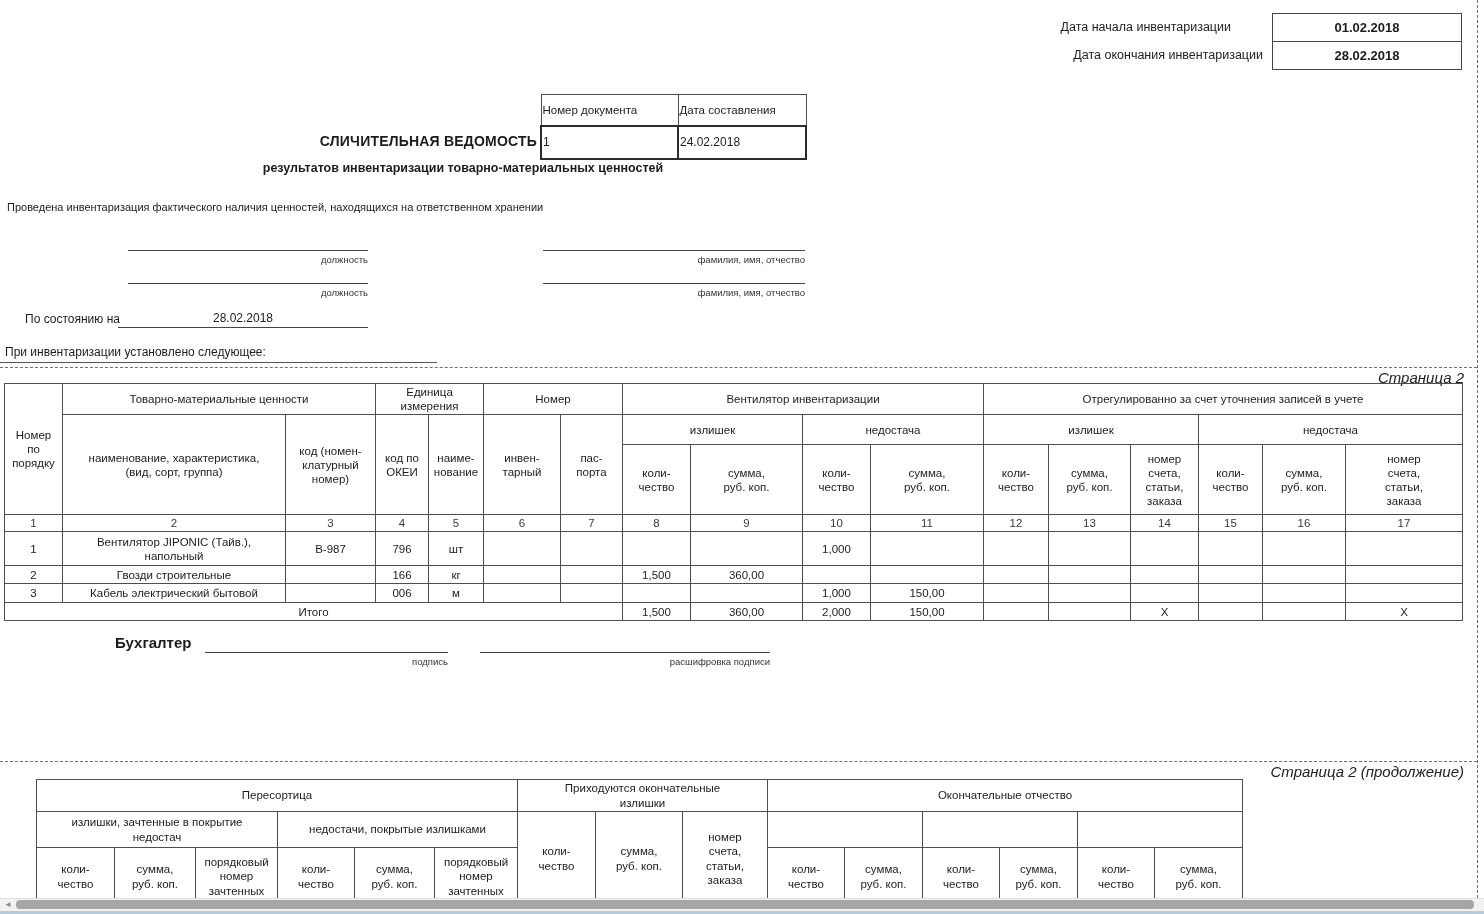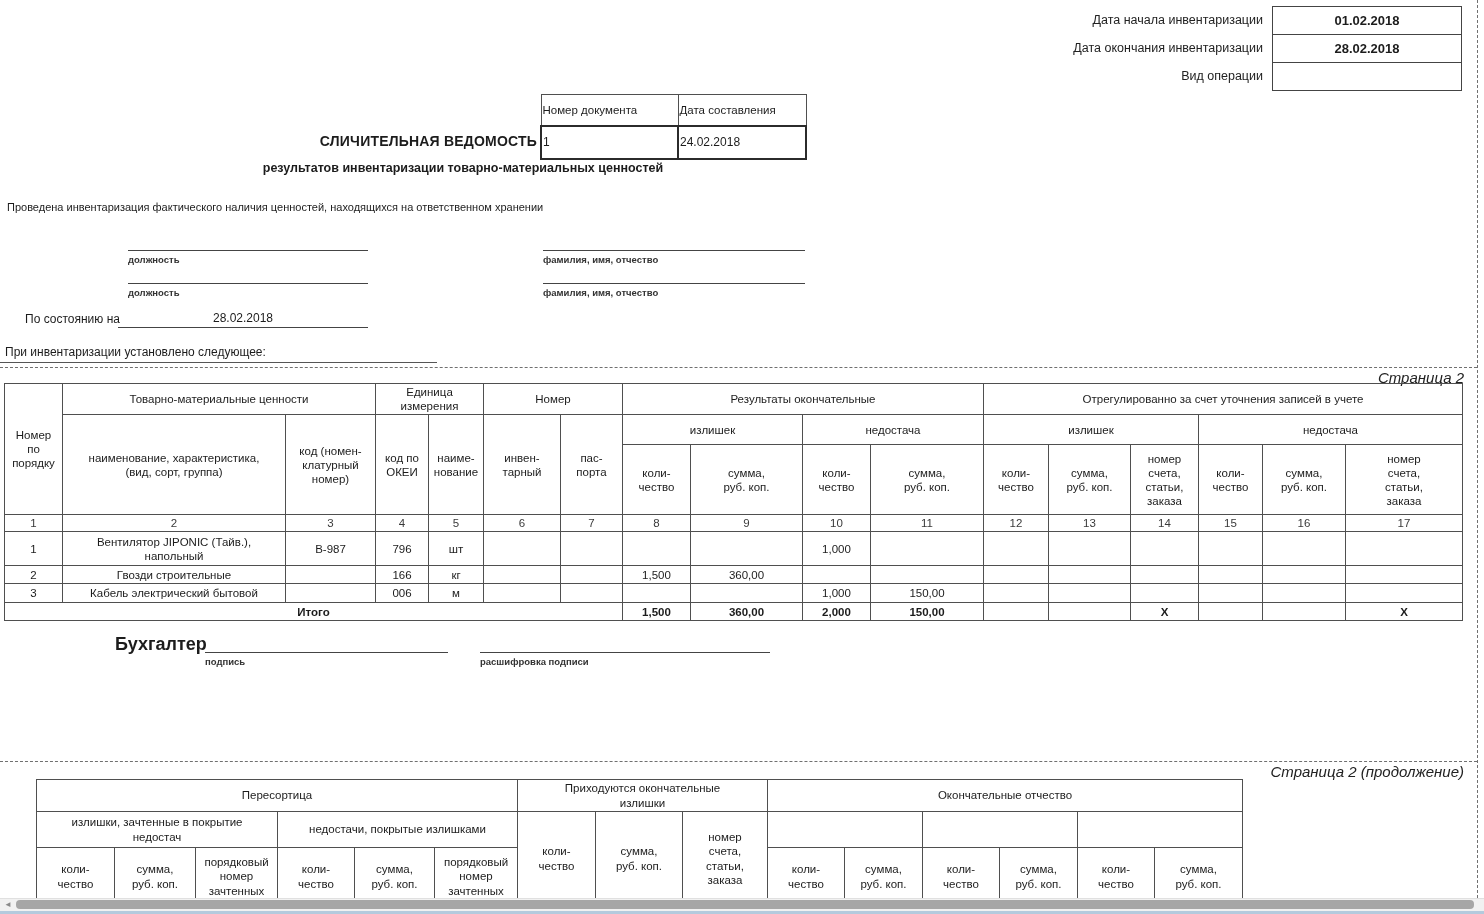--- a/index.html
+++ b/index.html
@@ -9,7 +9,7 @@
   
   #top-fields{position:absolute;left:900px;top:2px;width:562px;}
   .tf-row{display:flex;align-items:stretch;margin-top:-1px;}
-  .tf-row:first-child{margin-top:4px;}
+  .tf-row:first-child{margin-top:11px;gap:32px;}
   .tf-label{flex:1;text-align:right;padding-right:9px;font-size:12.5px;line-height:29px;color:#222;}
   .tf-box{width:190px;height:29px;border:1px solid #444;box-sizing:border-box;
           text-align:center;font-weight:bold;font-size:13px;line-height:27px;}

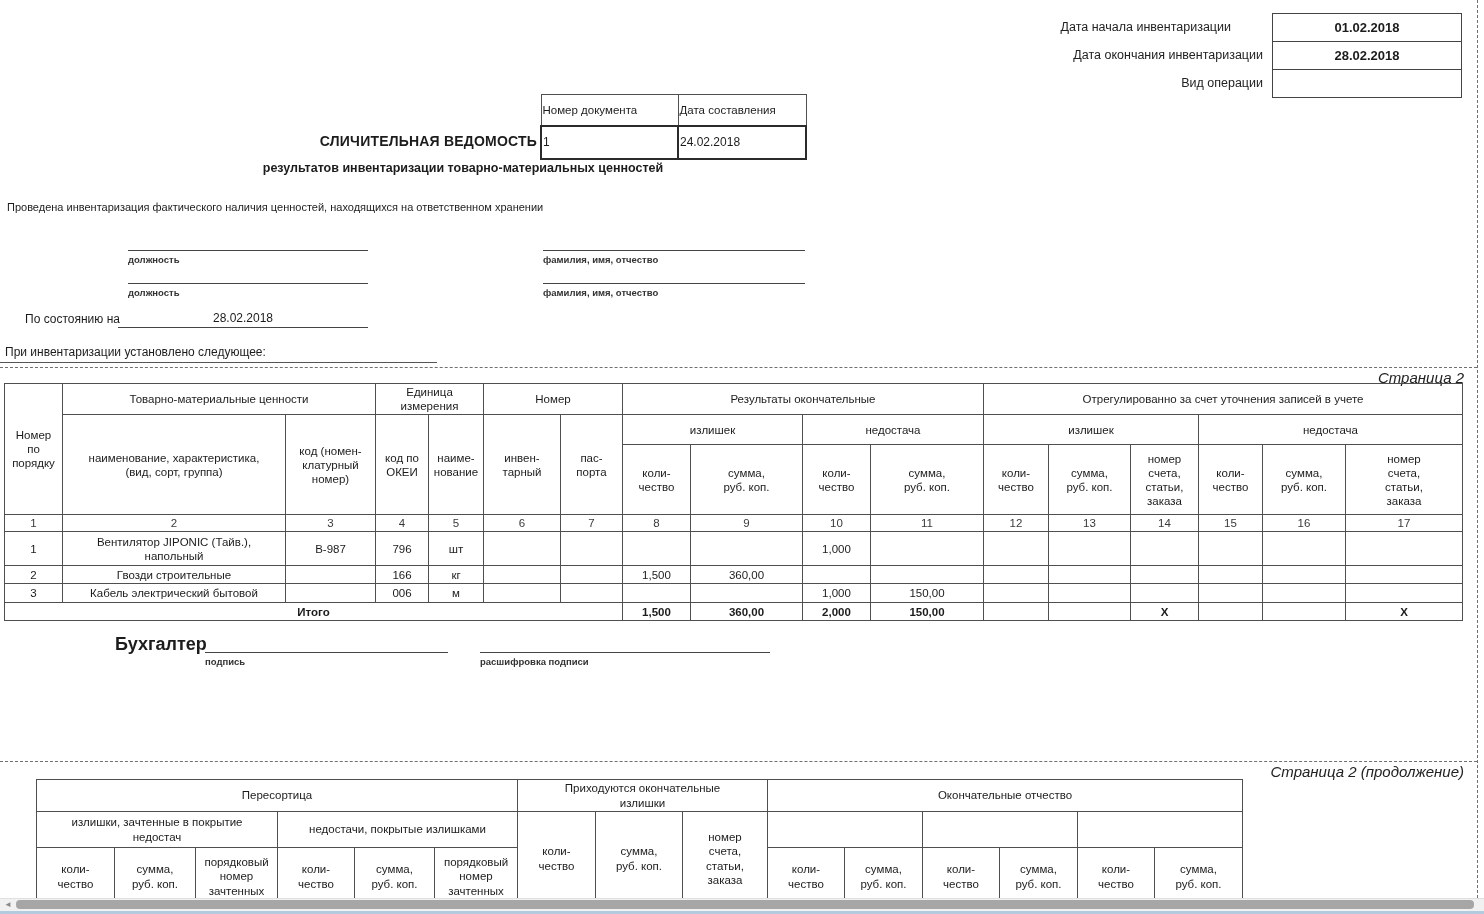--- a/index.html
+++ b/index.html
@@ -82,10 +82,6 @@
     <div class="tf-row">
       <div class="tf-label">Дата окончания инвентаризации</div>
       <div class="tf-box">28.02.2018</div>
-    </div>
-    <div class="tf-row">
-      <div class="tf-label">Вид операции</div>
-      <div class="tf-box"></div>
     </div>
   </div>
 

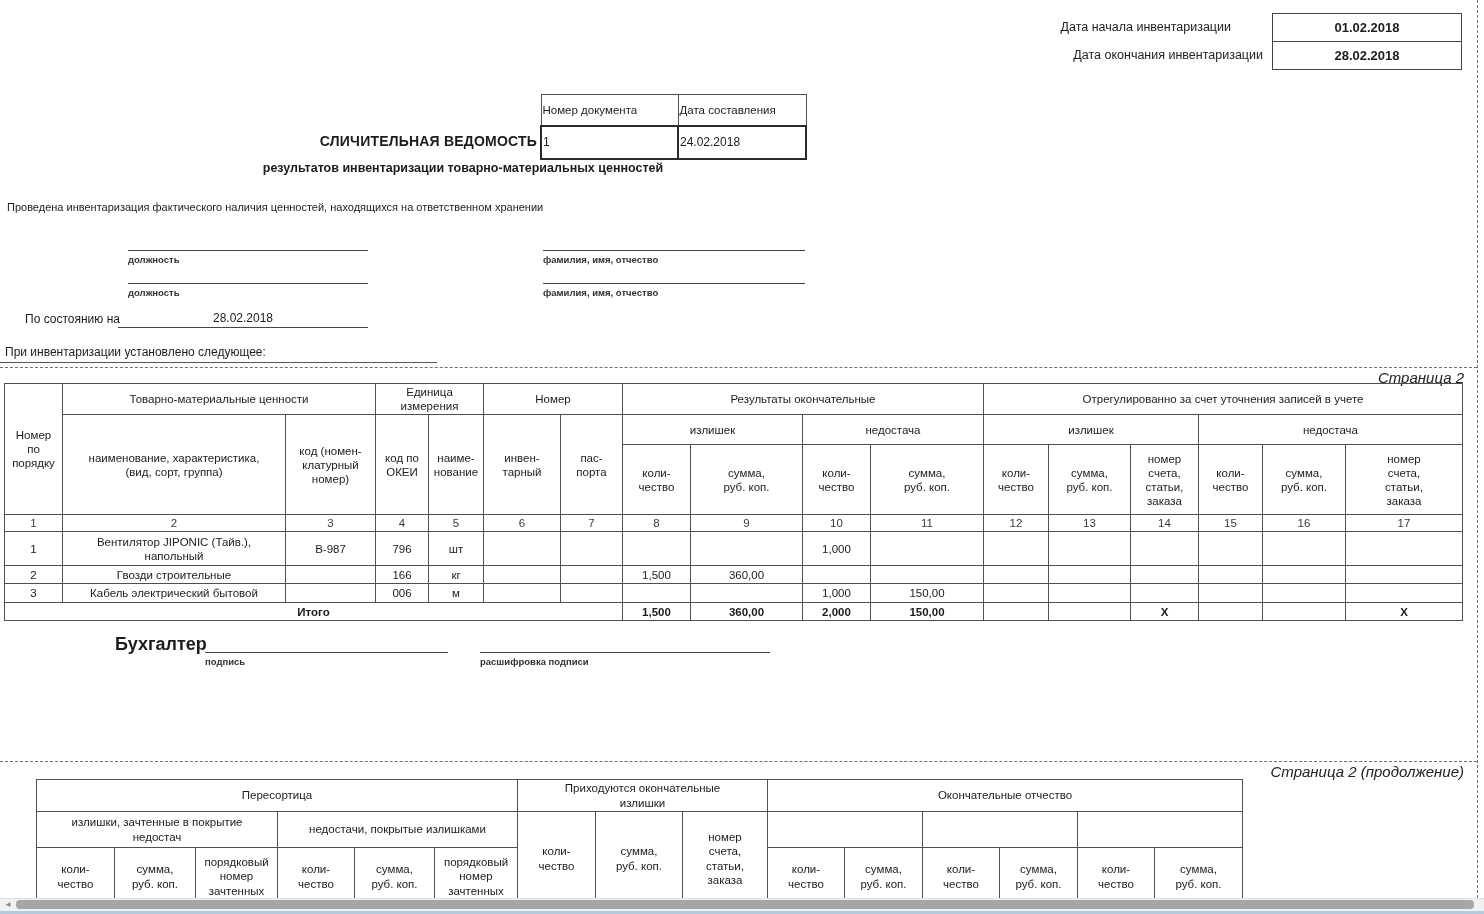--- a/index.html
+++ b/index.html
@@ -28,7 +28,7 @@
 
   
   .sline{position:absolute;border-top:1px solid #444;height:0;}
-  .scap{position:absolute;font-size:9.5px;color:#333;text-align:left;font-weight:bold;}
+  .scap{position:absolute;font-size:9.5px;color:#333;text-align:right;}
   .asof-label{position:absolute;left:25px;top:312px;font-size:12px;}
   .asof-value{position:absolute;left:118px;top:311px;width:250px;text-align:center;font-size:12px;}
 

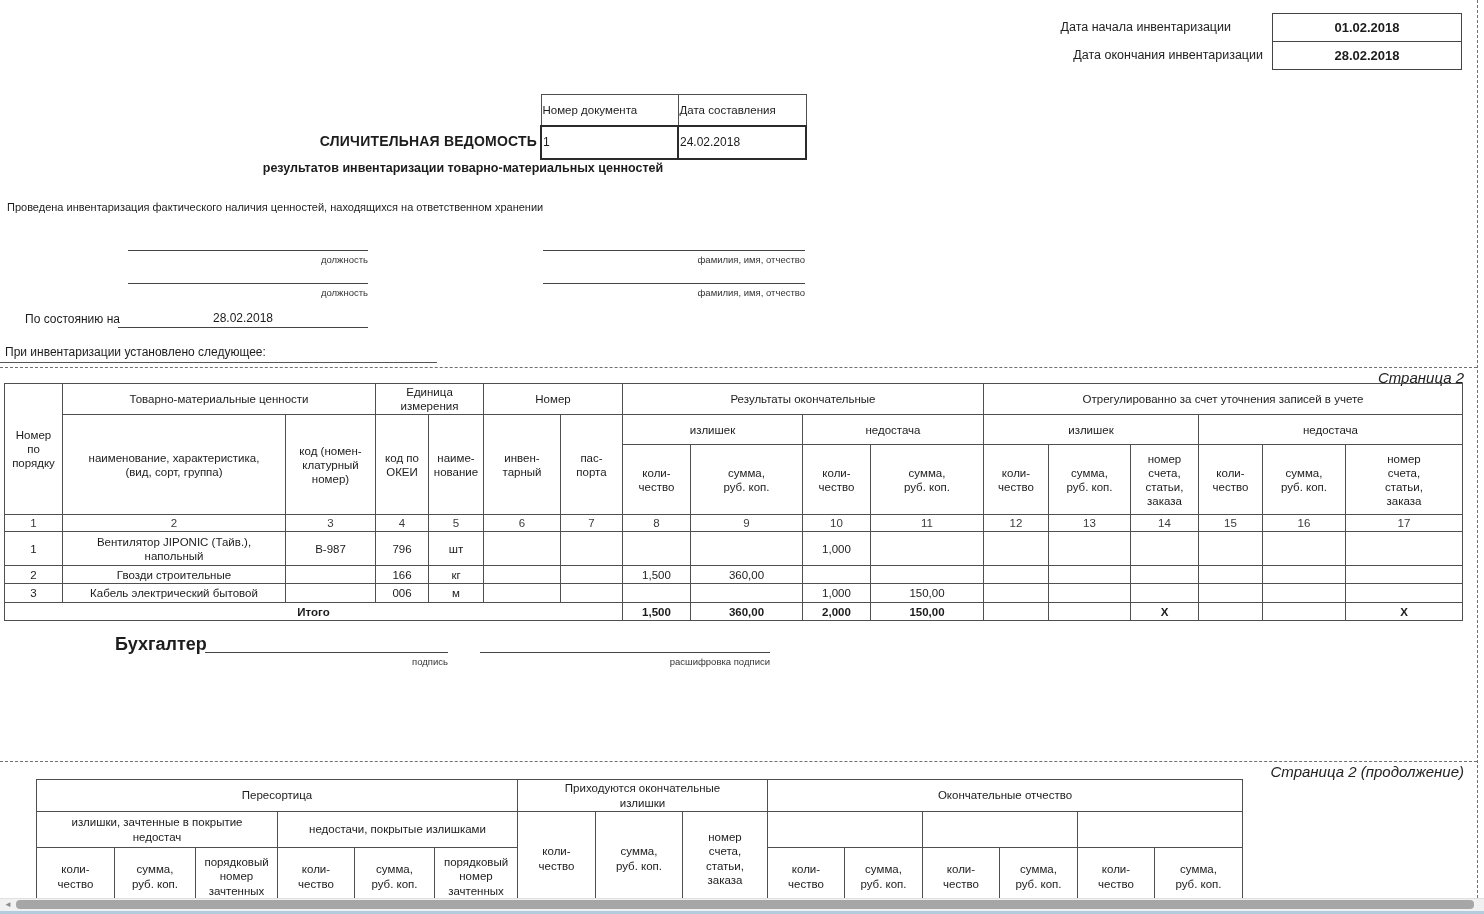--- a/index.html
+++ b/index.html
@@ -155,7 +155,7 @@
       <td colspan="2">Единица
 измерения</td>
       <td colspan="2">Номер</td>
-      <td colspan="4">Результаты окончательные</td>
+      <td colspan="4">Вентилятор инвентаризации</td>
       <td colspan="6">Отрегулированно за счет уточнения записей в учете</td>
     </tr>
     <tr style="height:30px;">

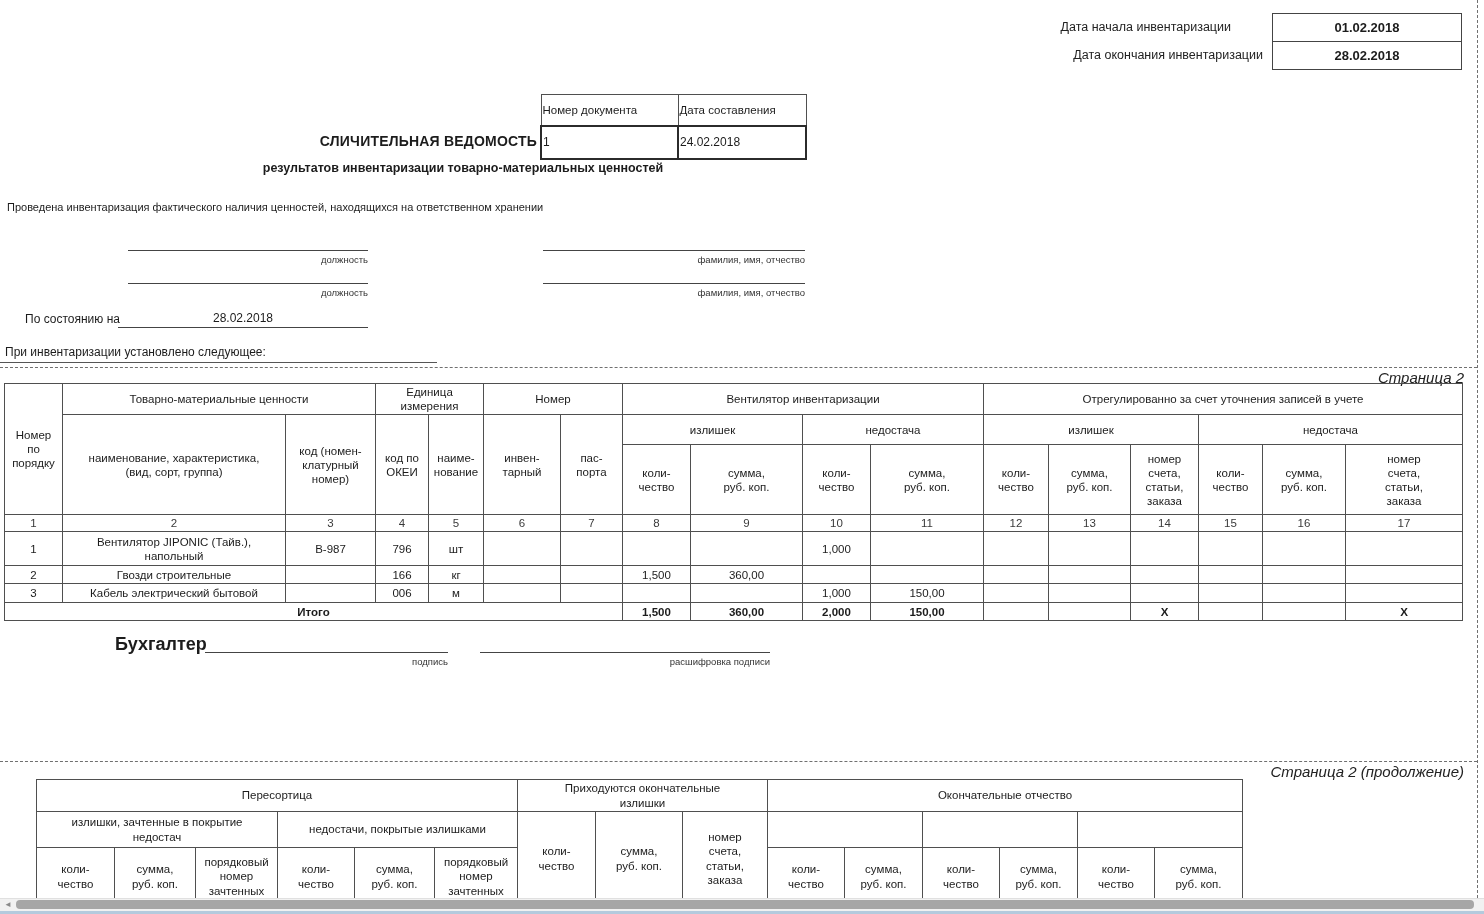--- a/index.html
+++ b/index.html
@@ -280,7 +280,7 @@
       <td></td>
       <td></td>
     </tr>
-    <tr style="height:18px;font-weight:bold;">
+    <tr style="height:18px;">
       <td class="noborder" colspan="7">Итого</td>
       <td class="amt tl tt tb">1,500</td>
       <td class="amt tt tb">360,00</td>

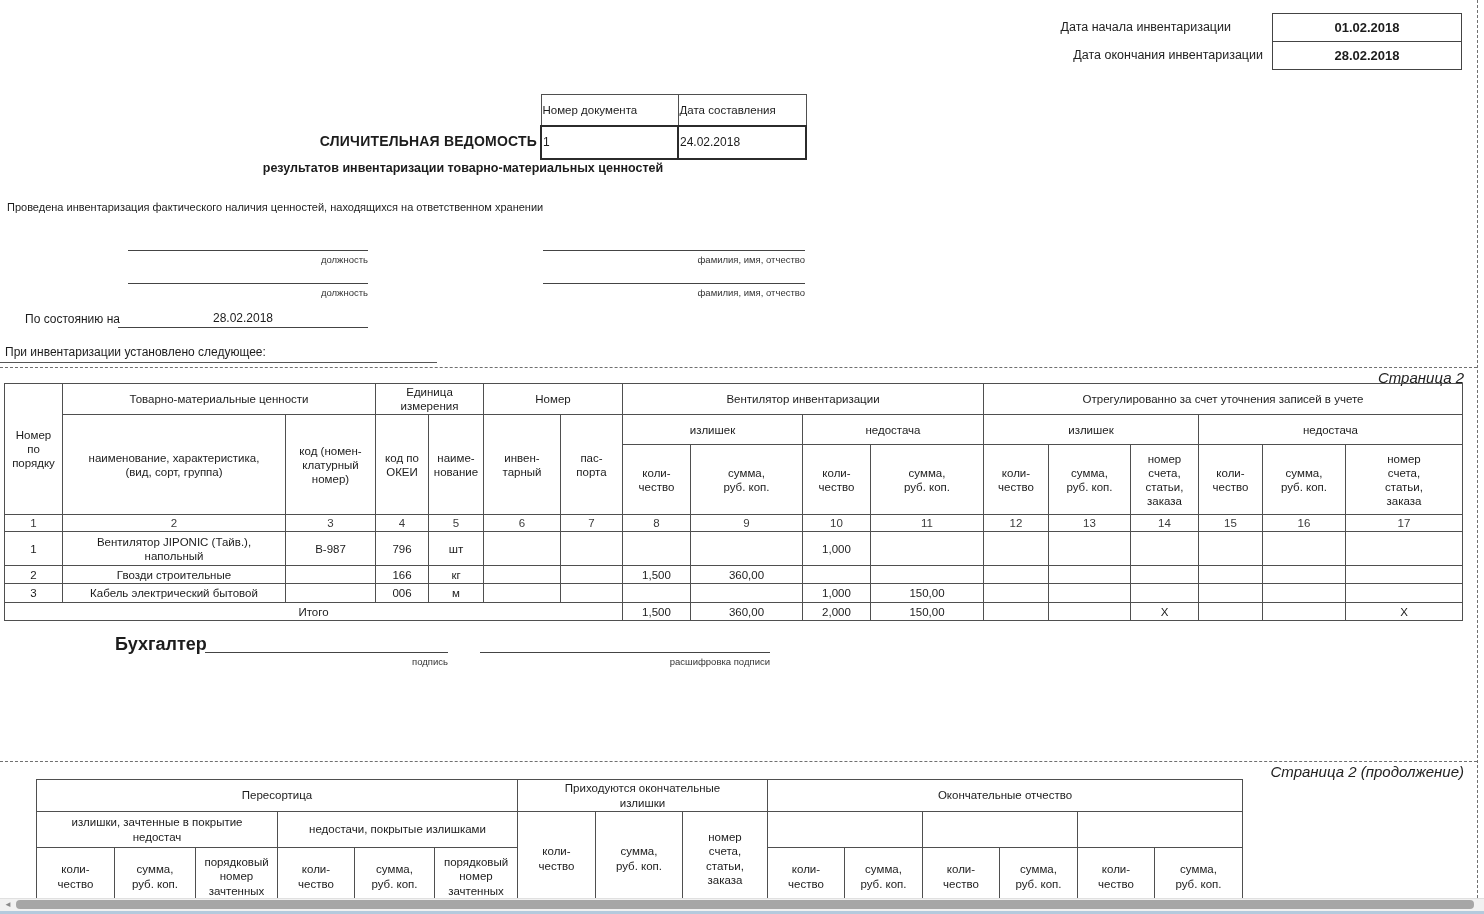--- a/index.html
+++ b/index.html
@@ -59,7 +59,7 @@
   td.tb{border-bottom:2px solid #2b2b2b;}
   td.noborder{border:none;background:transparent;text-align:right;padding-right:6px;font-size:12px;}
 
-  .acc-label{position:absolute;left:115px;top:634px;font-size:18px;font-weight:bold;}
+  .acc-label{position:absolute;left:115px;top:634px;font-size:15px;font-weight:bold;}
 
   
   #hscroll-track{position:absolute;left:0;top:898px;width:1484px;height:13px;background:#f1f1f1;

